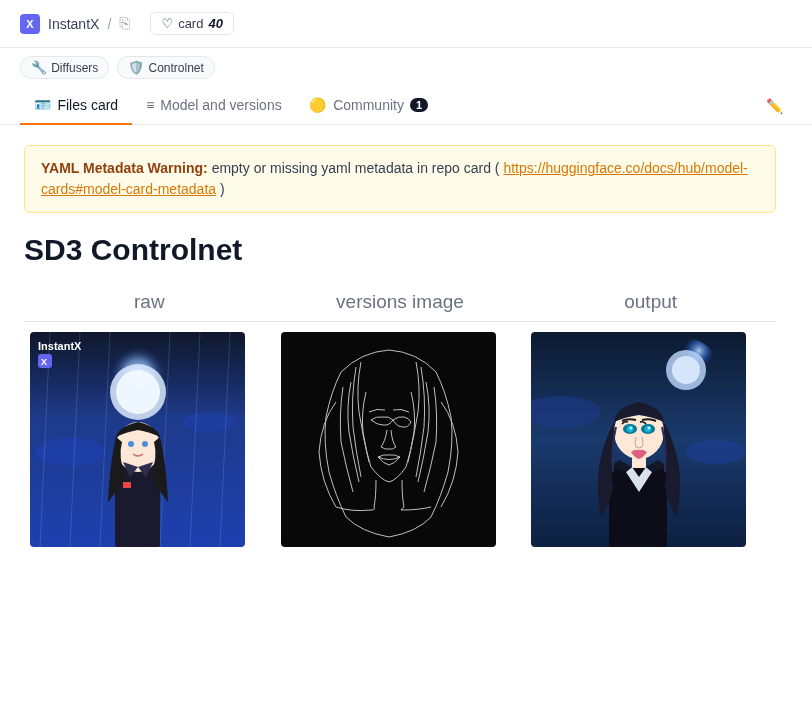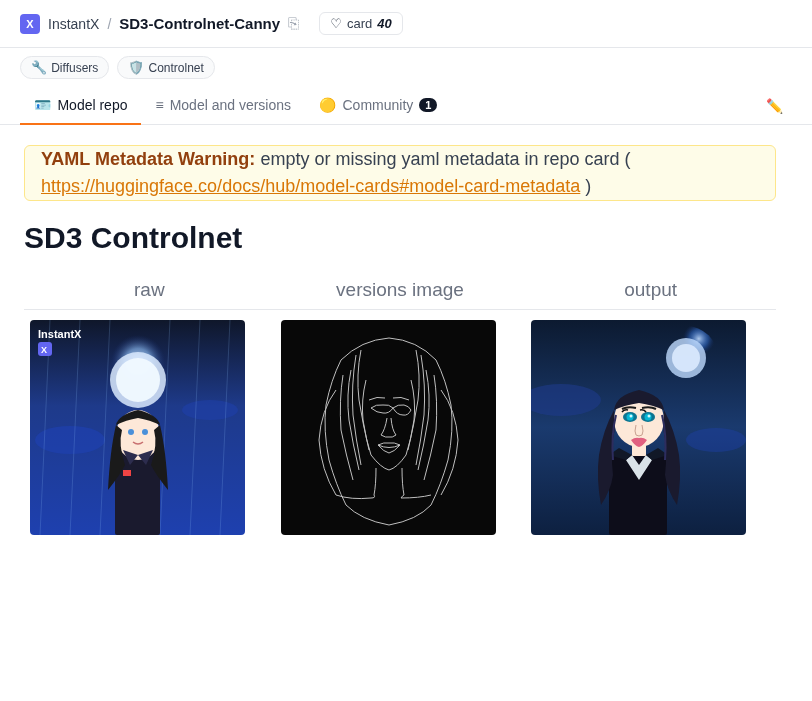--- a/index.html
+++ b/index.html
@@ -201,7 +201,6 @@
   </span>
   <span class="breadcrumb-org">InstantX</span>
   <span class="breadcrumb-sep">/</span>
-  <span class="breadcrumb-repo">SD3-Controlnet-Canny</span>
   <span class="copy-icon" title="Copy">⎘</span>
   <button class="like-btn">
     <span>♡</span>

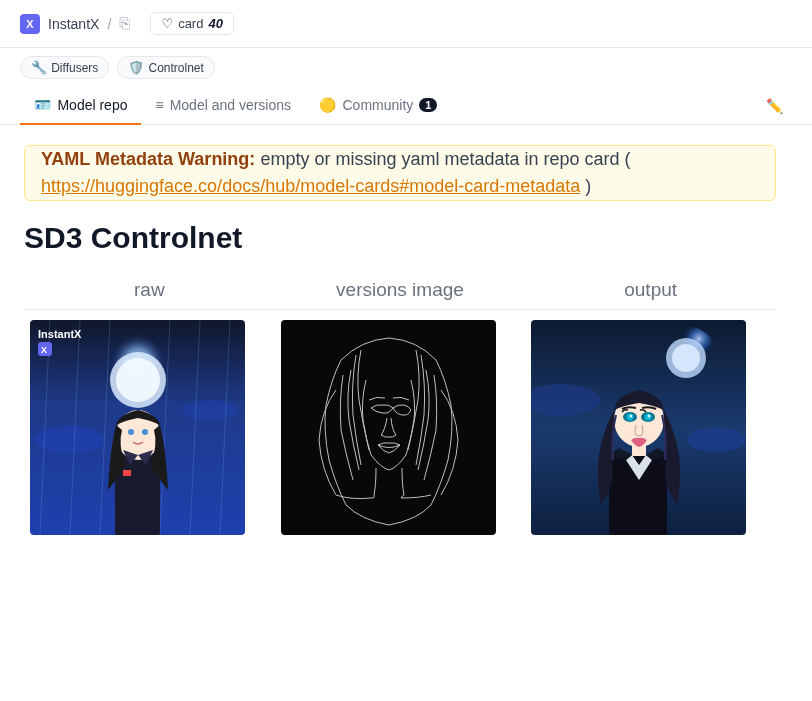--- a/index.html
+++ b/index.html
@@ -223,7 +223,7 @@
 <div class="tabs-row">
   <a class="tab active" href="#">
     <span>🪪</span>
-    <span>Model repo</span>
+    <span>Files card</span>
   </a>
   <a class="tab" href="#">
     <span>≡</span>

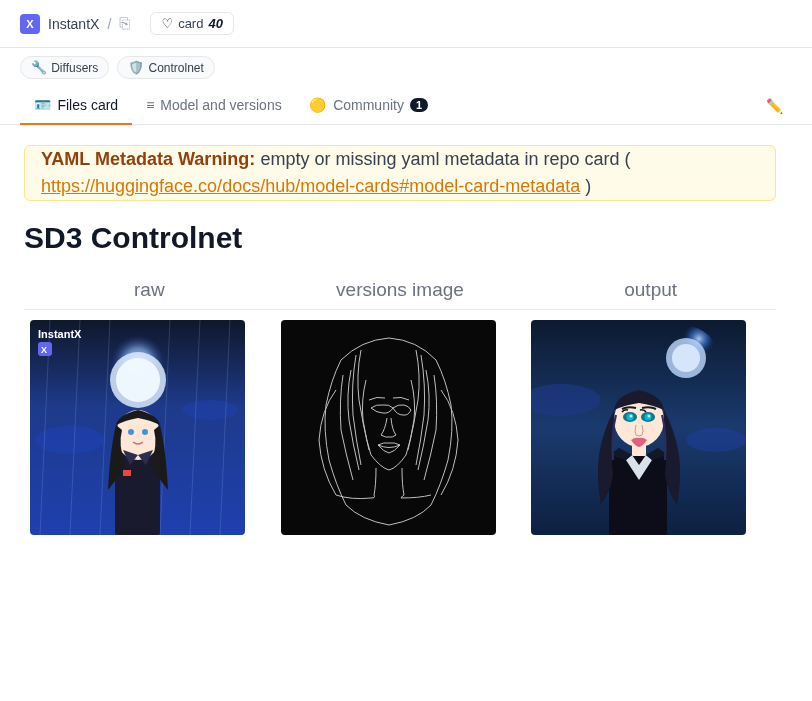--- a/index.html
+++ b/index.html
@@ -142,9 +142,9 @@
       background: #fefce8;
       border: 1px solid #fde68a;
       border-radius: 6px;
-      padding: 0 16px;
+      padding: 12px 16px;
       margin-bottom: 20px;
-      font-size: 18px;
+      font-size: 14px;
       color: #374151;
       line-height: 1.5;
     }

